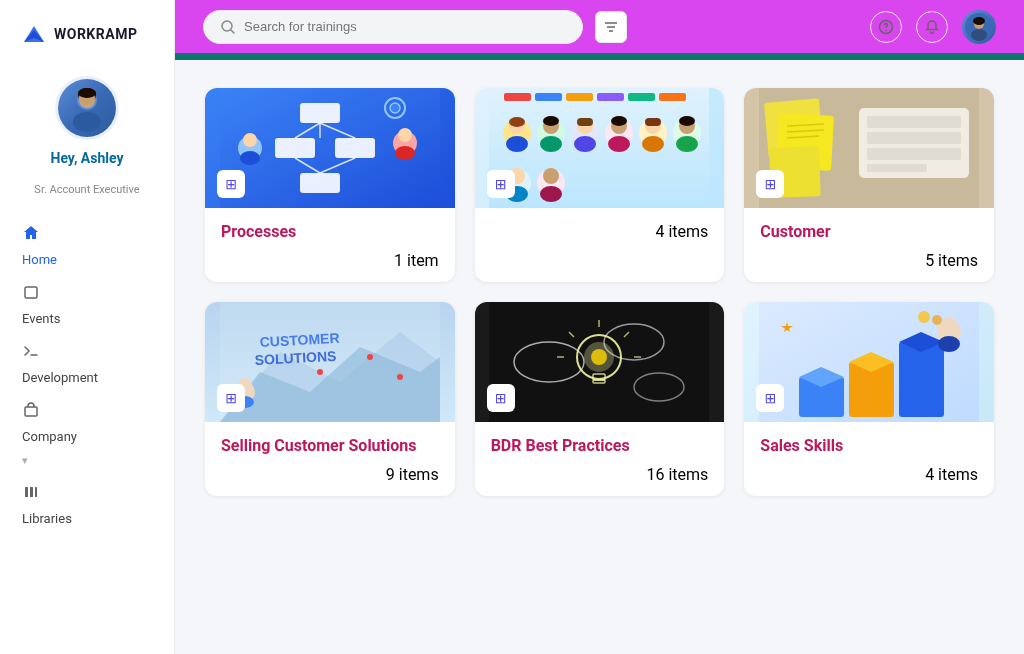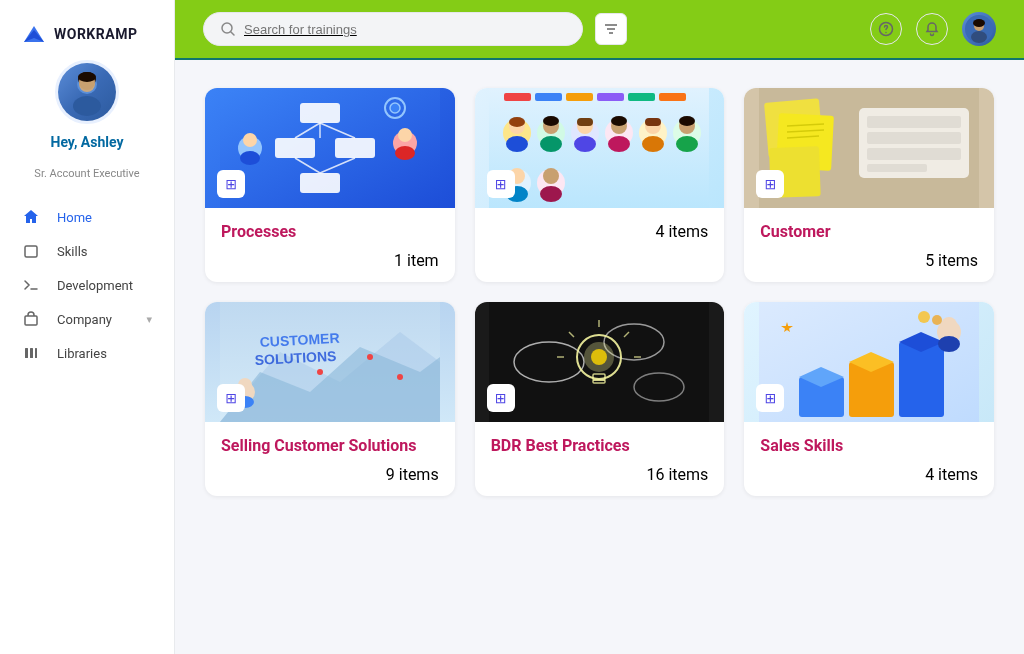--- a/index.html
+++ b/index.html
@@ -21,7 +21,7 @@
       display: flex;
       align-items: center;
       gap: 6px;
-      margin-bottom: 12px;
+      margin-bottom: 28px;
       align-self: flex-start;
       padding-left: 20px;
     }

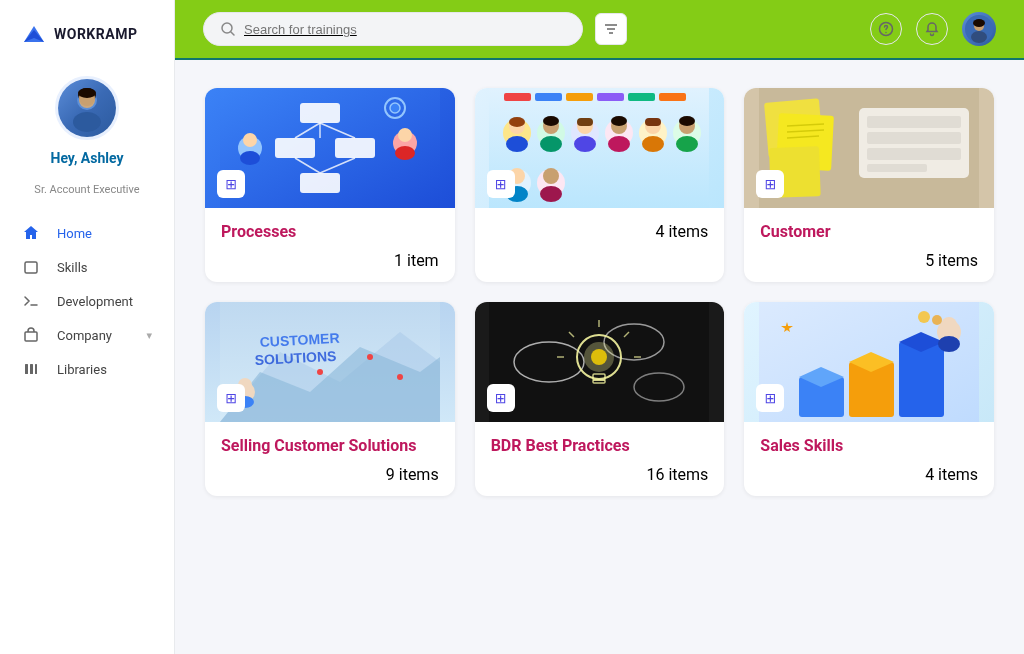--- a/index.html
+++ b/index.html
@@ -106,14 +106,13 @@
 
     
     .header {
-      background: #84cc16;
+      background: #d946ef;
       padding: 12px 28px;
       display: flex;
       align-items: center;
       justify-content: space-between;
-      border-bottom: 2px solid #0f766e;
+      border-bottom: 7px solid #0f766e;
       height: 60px;
-      text-decoration: underline;
     }
     .search-bar {
       display: flex;

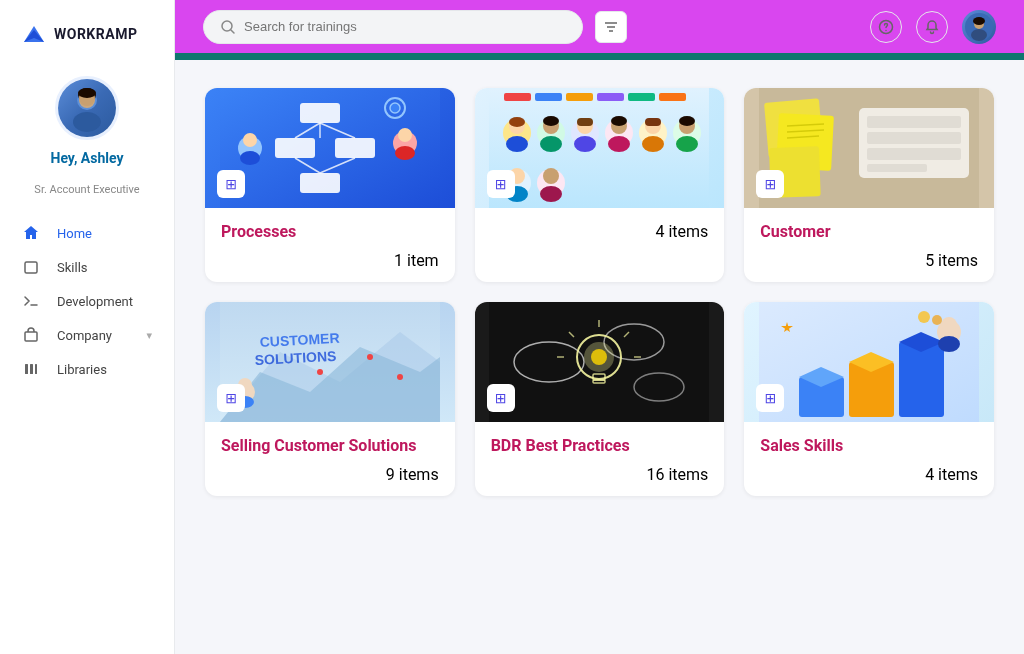--- a/index.html
+++ b/index.html
@@ -73,14 +73,14 @@
     }
     .nav-item {
       display: flex;
-      align-items: center;
-      gap: 17px;
+      gap: 10px;
       padding: 8px 12px;
       border-radius: 8px;
       cursor: pointer;
       font-size: 13px;
       color: #444;
       transition: background 0.15s;
+      flex-direction: column;
     }
     .nav-item.active { color: #2563eb; }
     .nav-icon {

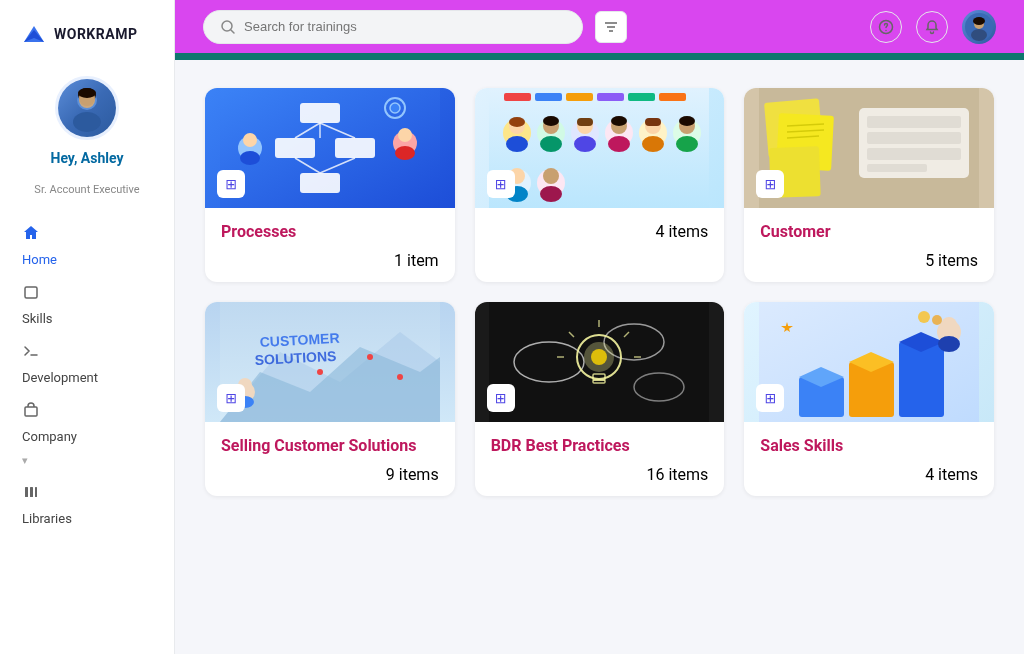--- a/index.html
+++ b/index.html
@@ -316,7 +316,7 @@
             <path d="M5 1v3M11 1v3M2 7h12"></path>
           </svg>
       </span>
-      <span class="nav-item-label">Skills</span>
+      <span class="nav-item-label">Events</span>
     </div>
 
     <div class="nav-item">

